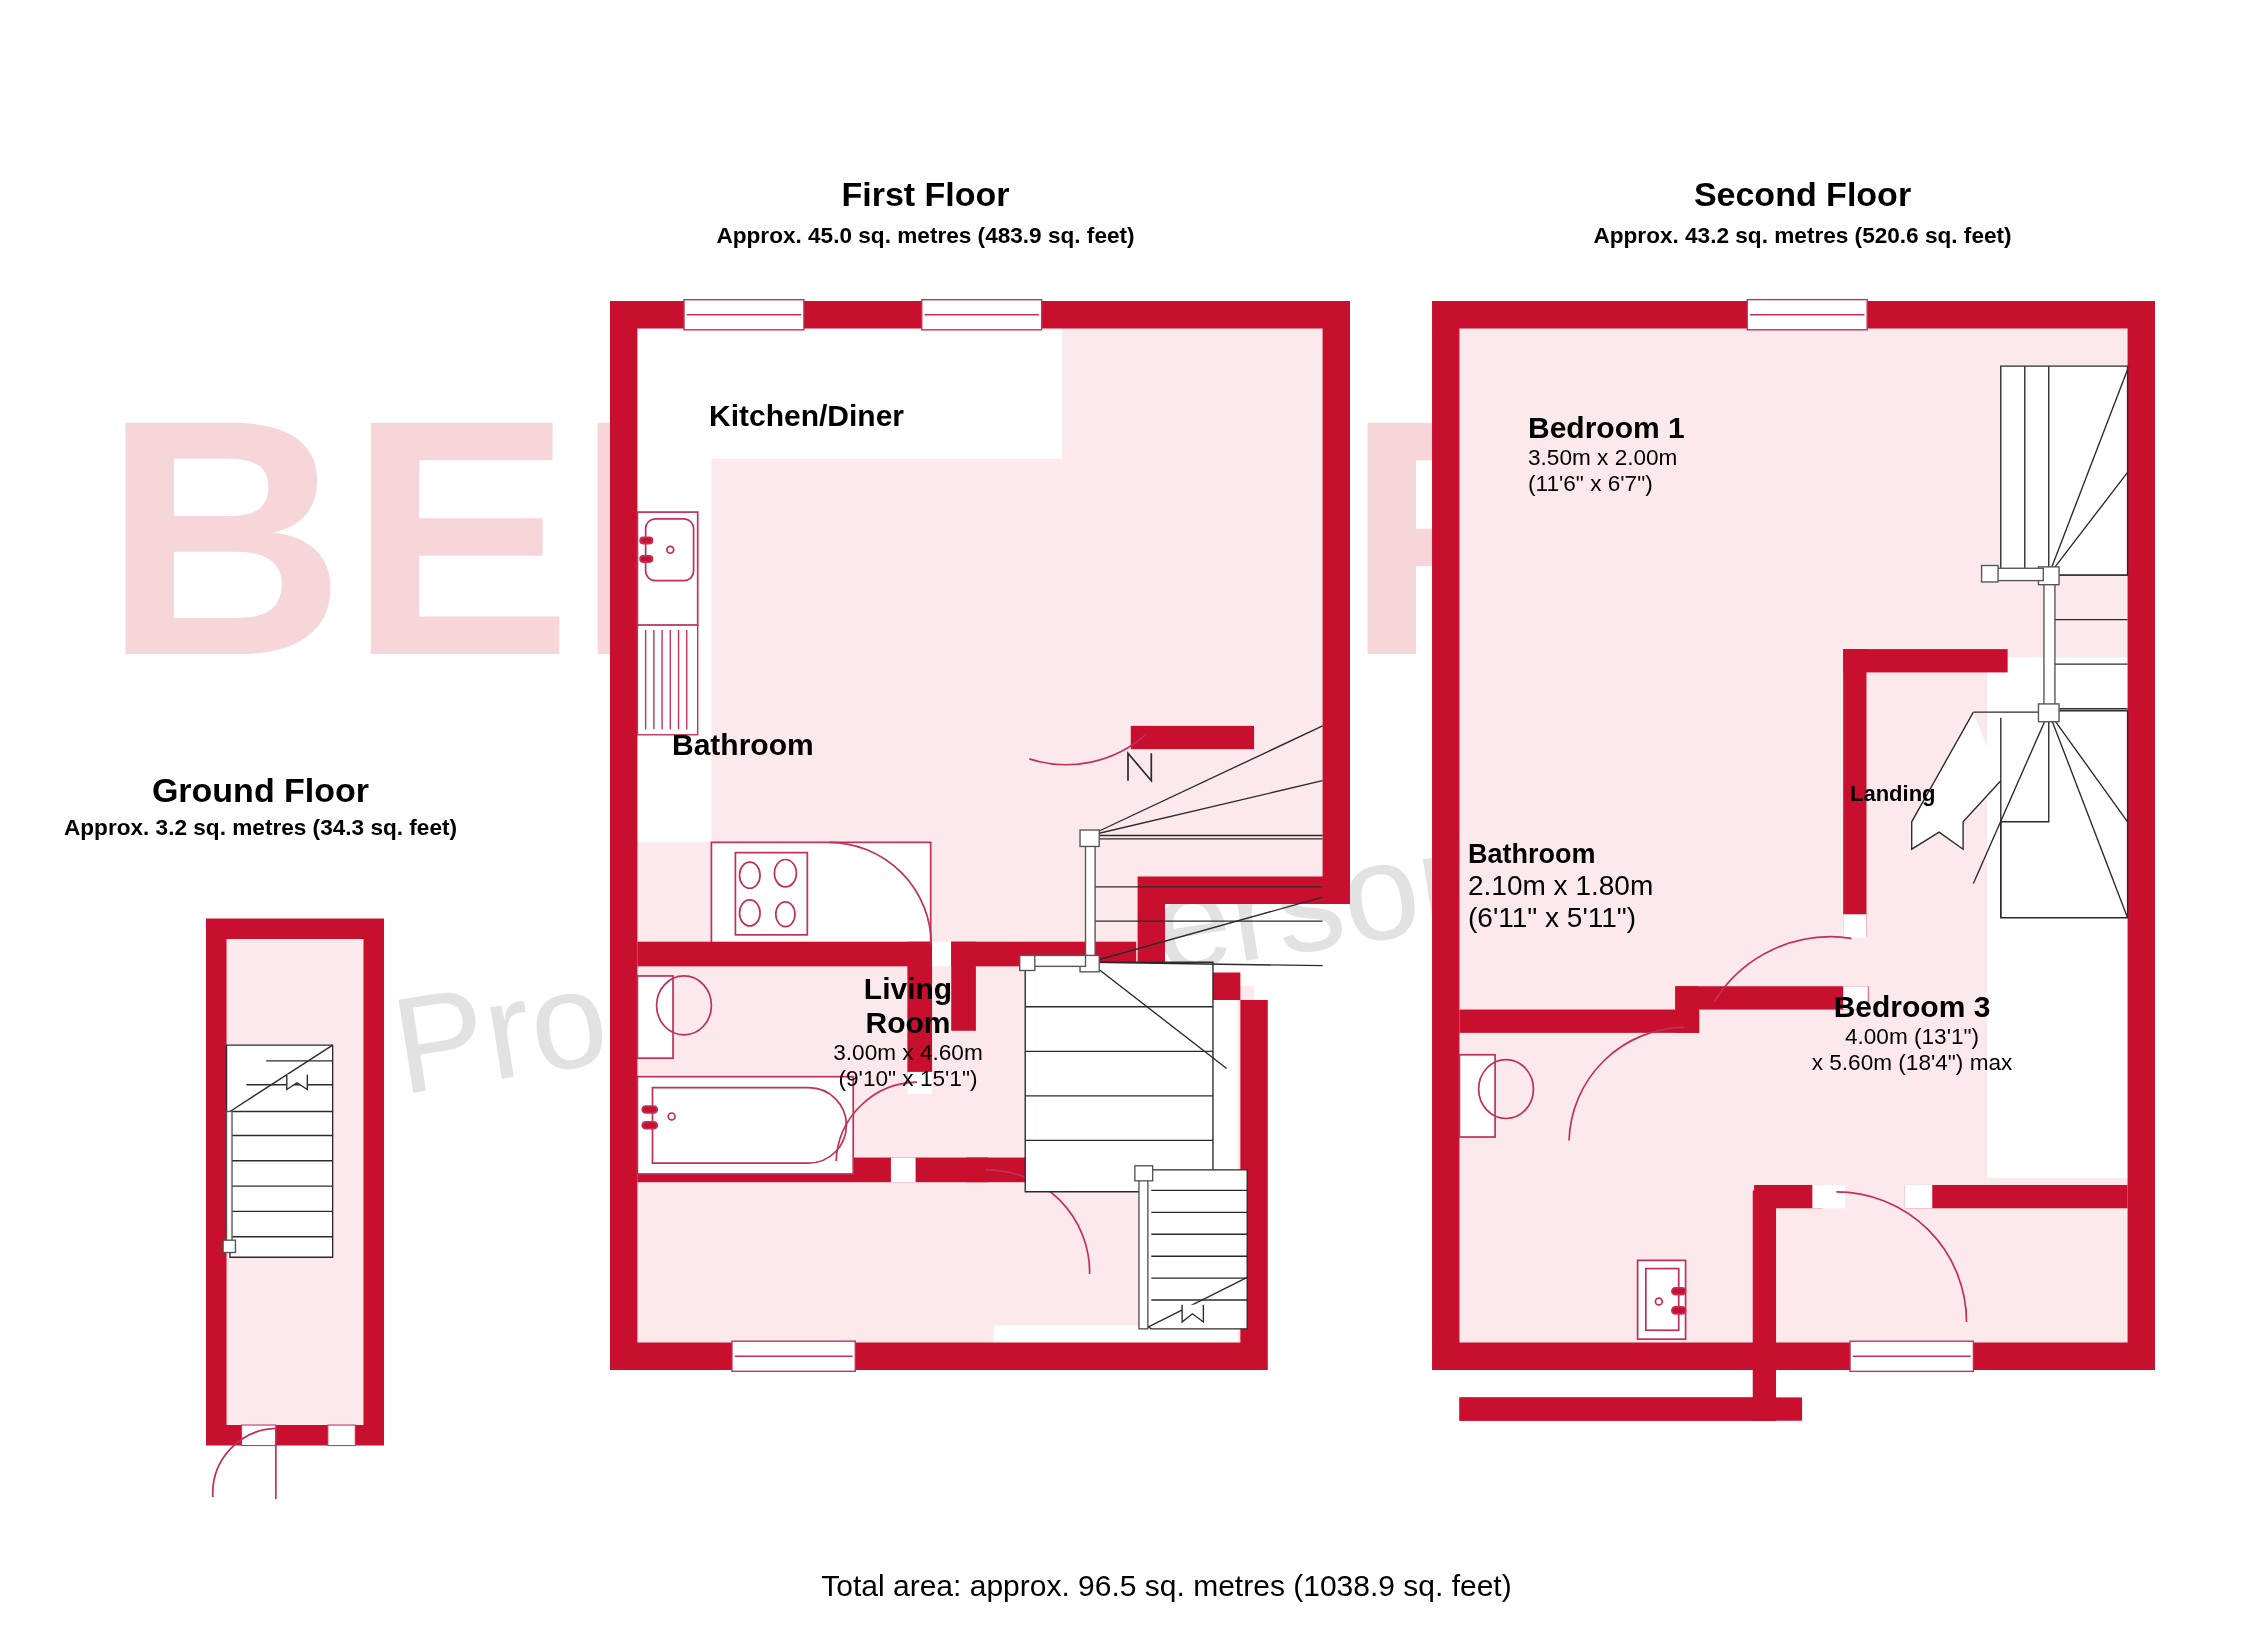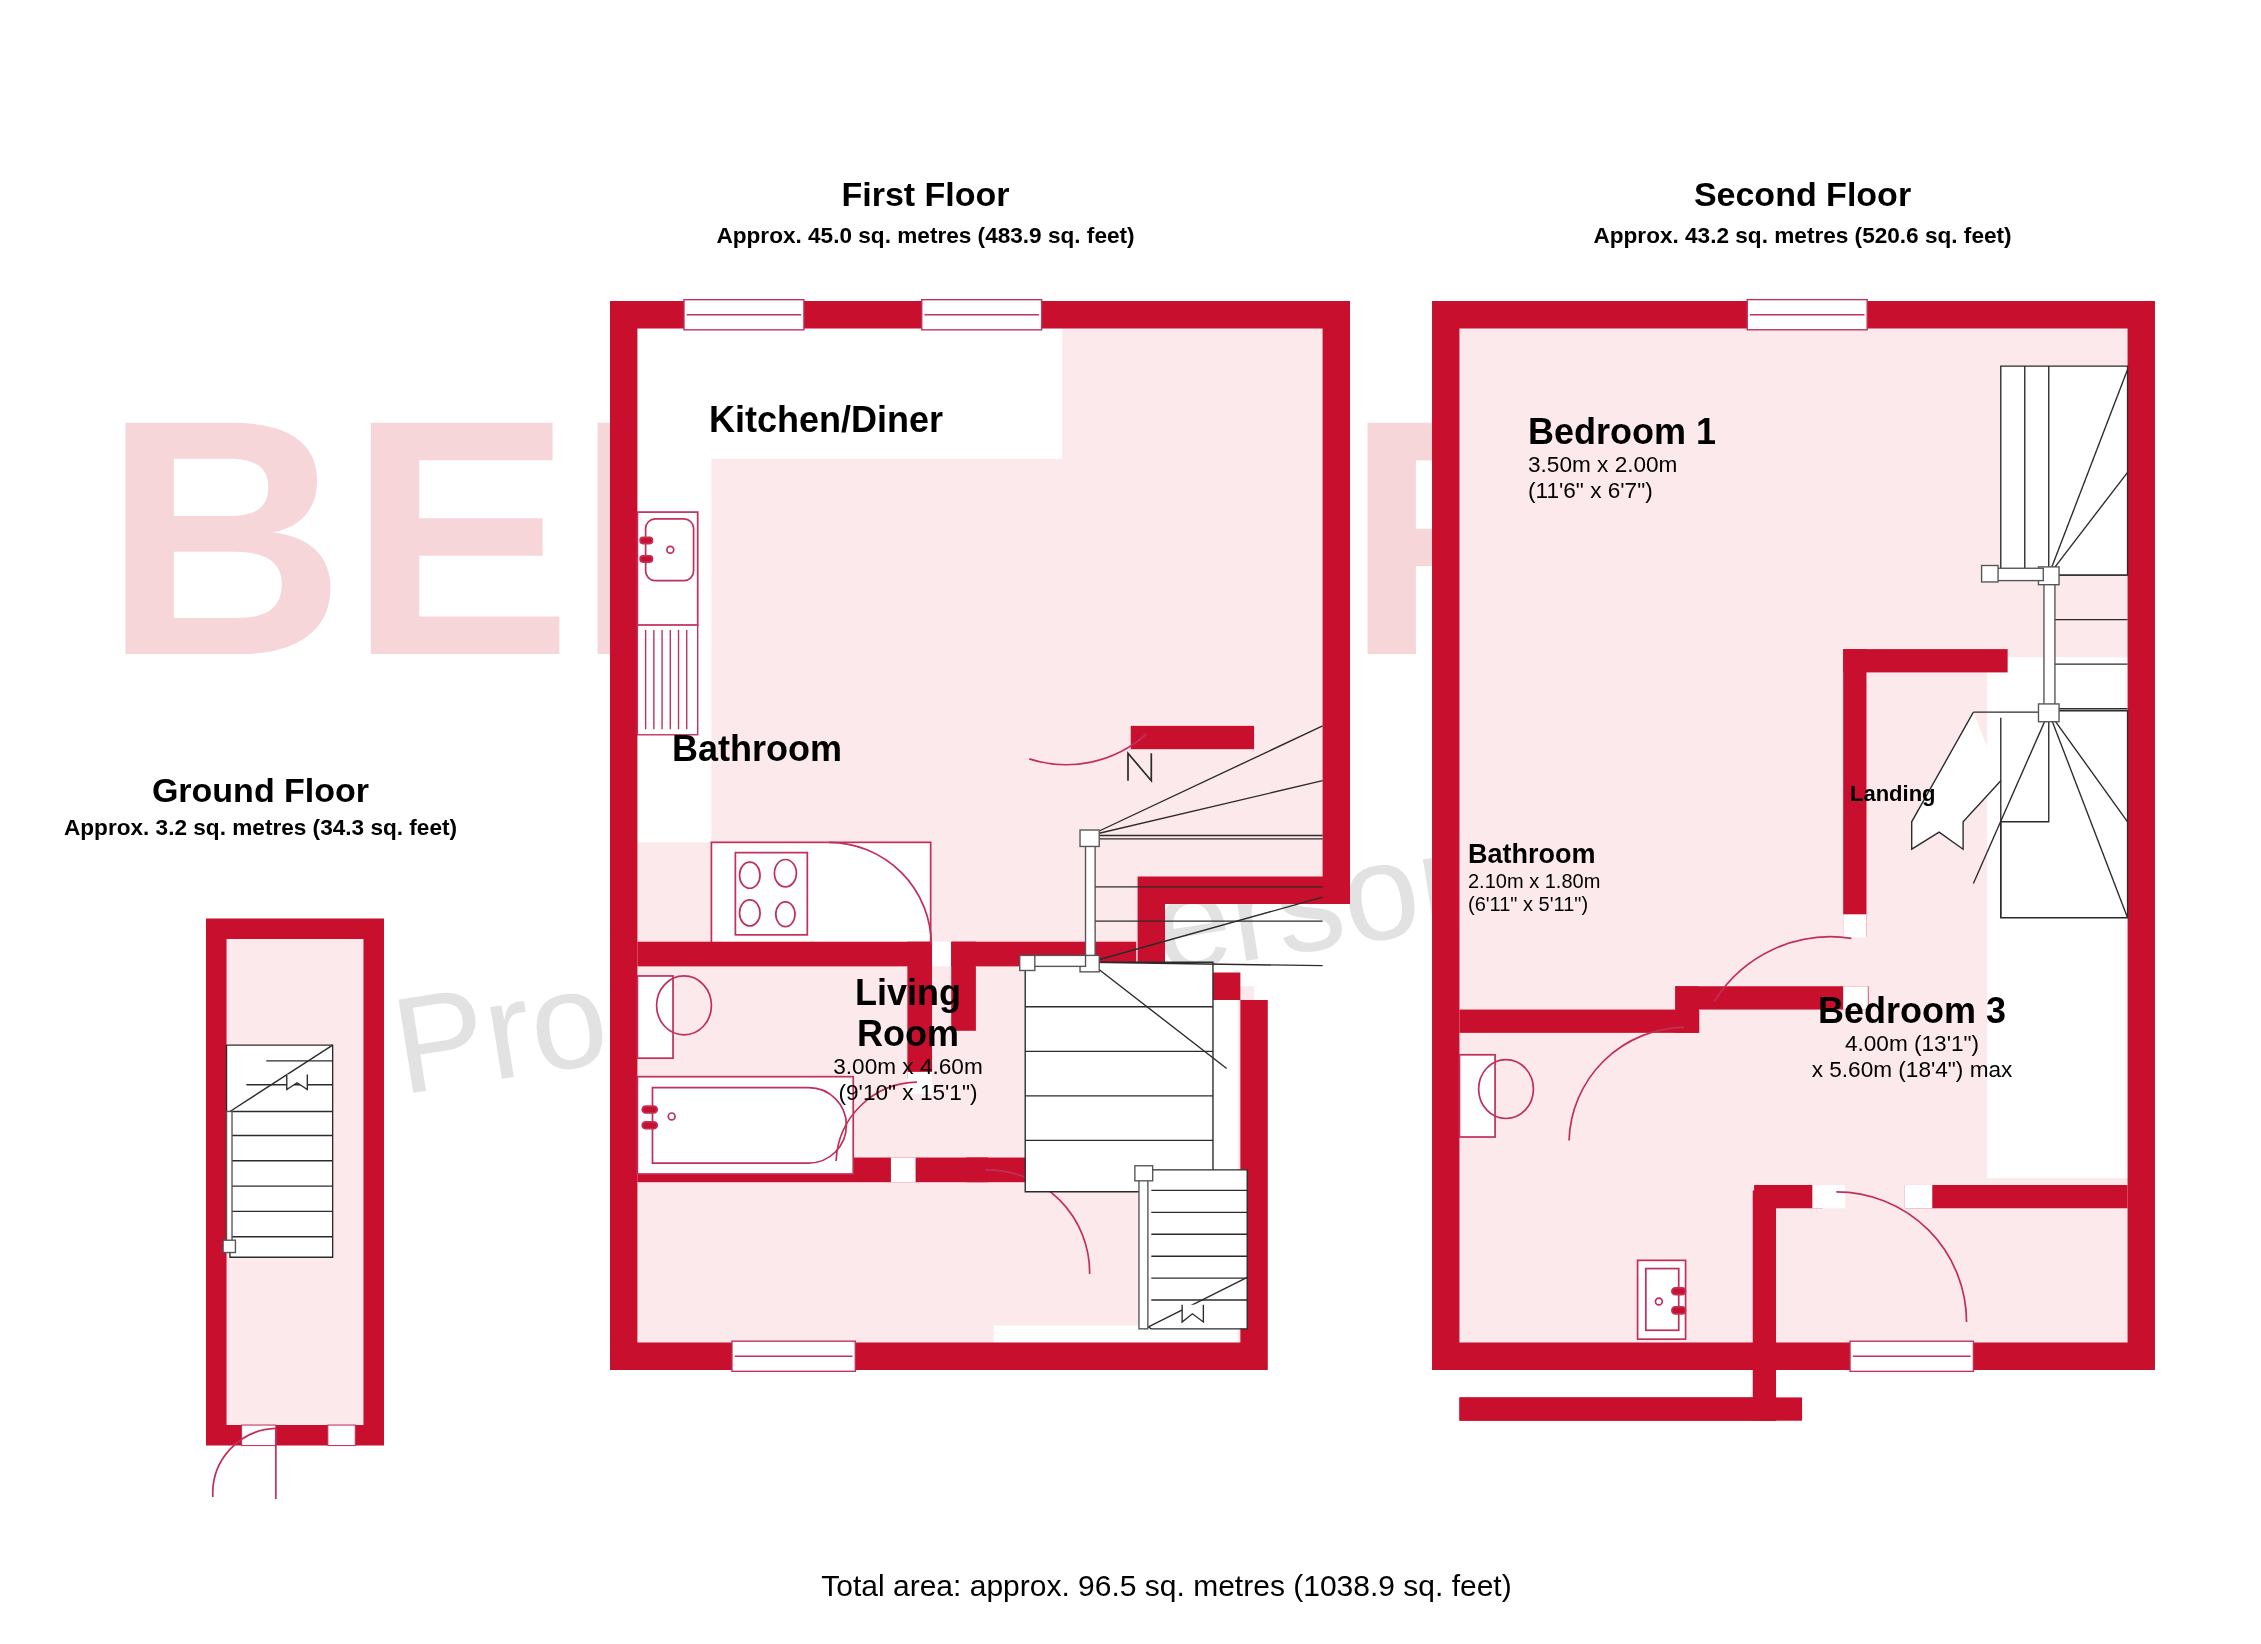--- a/index.html
+++ b/index.html
@@ -37,7 +37,7 @@
 
   
   .lbl{position:absolute;line-height:1.14;white-space:nowrap;}
-  .lbl .nm{font-weight:bold;font-size:36px;display:block;}
+  .lbl .nm{font-weight:bold;font-size:30px;display:block;}
   .lbl .dim{font-size:22.6px;display:block;}
   .lbl.ctr{text-align:center;}
   .lbl.small .nm{font-size:27px;}

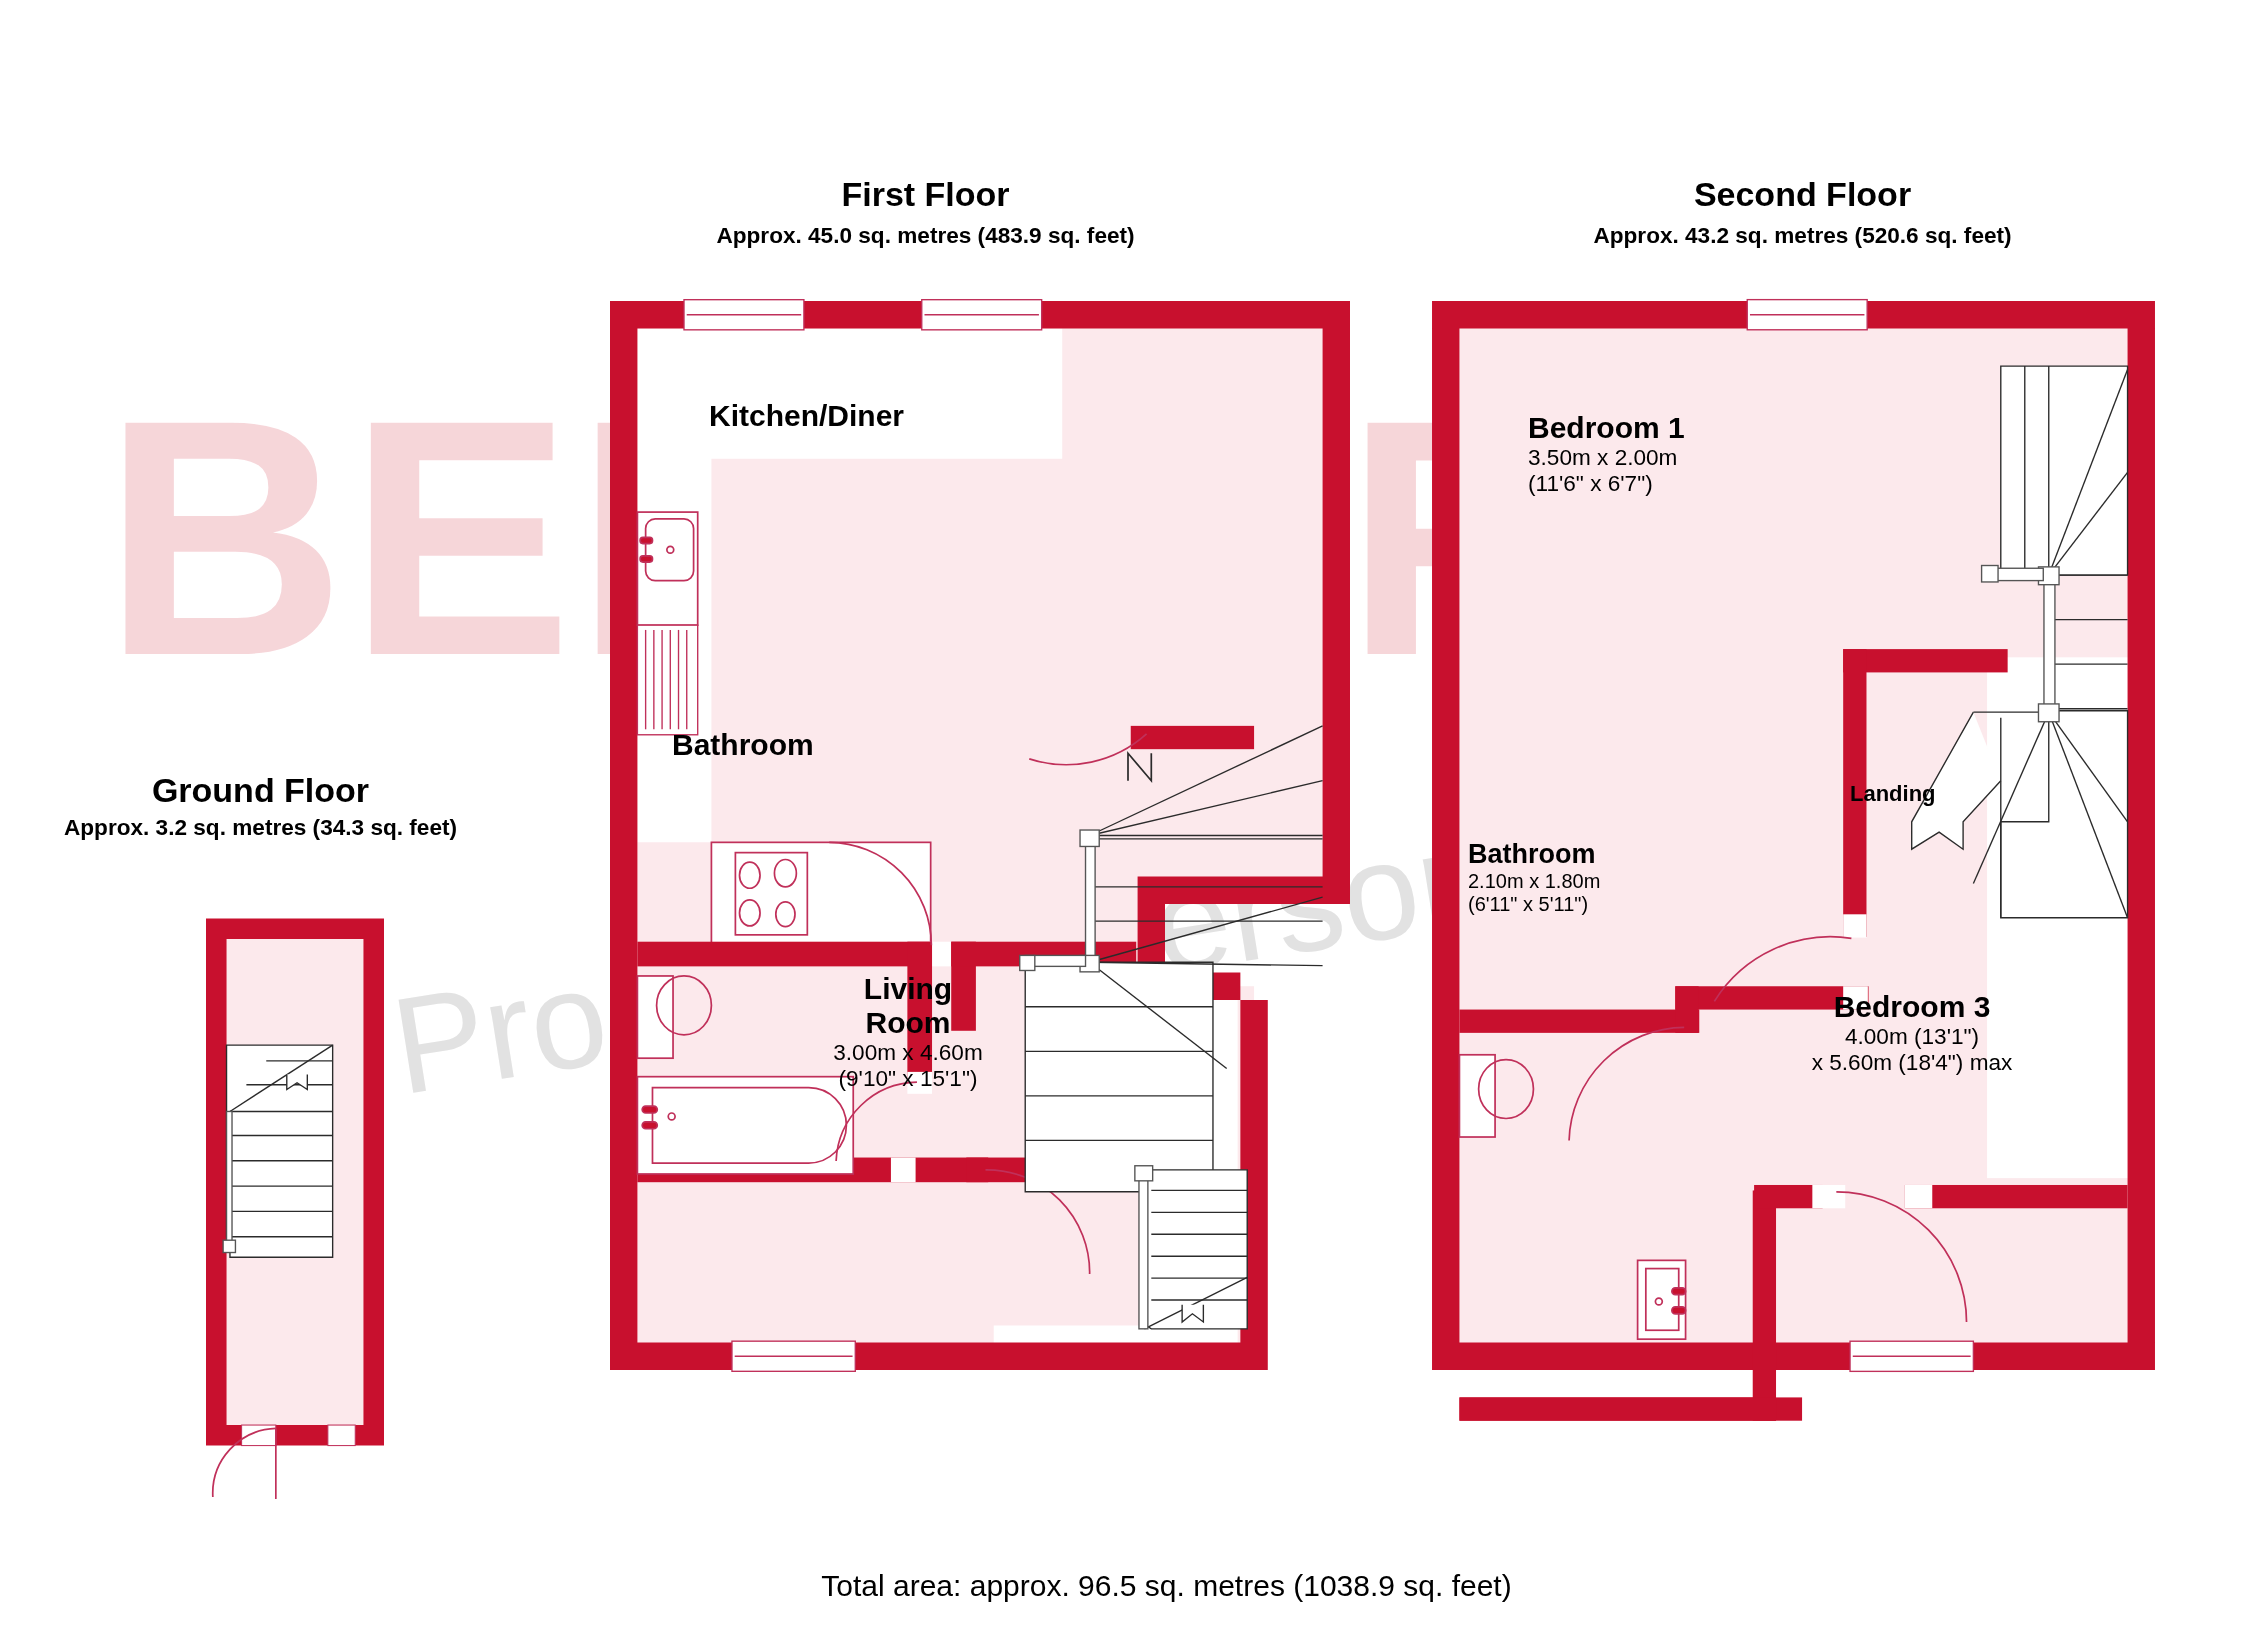--- a/index.html
+++ b/index.html
@@ -41,7 +41,7 @@
   .lbl .dim{font-size:22.6px;display:block;}
   .lbl.ctr{text-align:center;}
   .lbl.small .nm{font-size:27px;}
-  .lbl.small .dim{font-size:20px;}
+  .lbl.small .dim{font-size:28px;}
   .lbl.landing{font-weight:bold;font-size:22px;}
 </style>
 </head>

